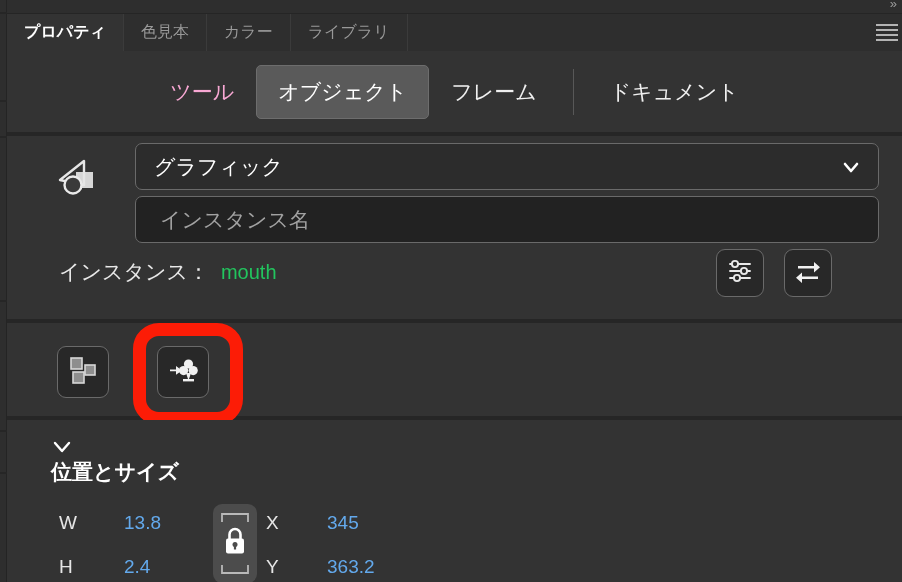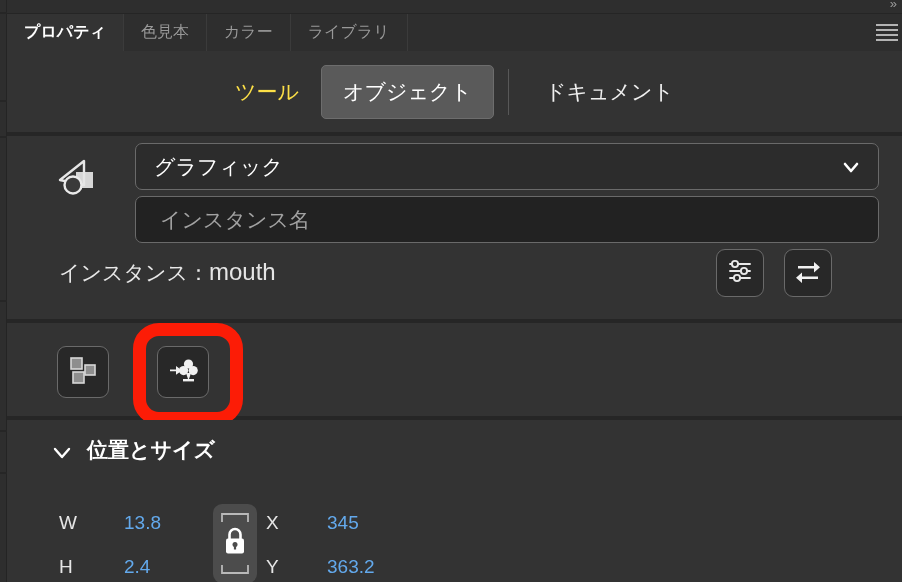--- a/index.html
+++ b/index.html
@@ -135,7 +135,7 @@
     white-space: nowrap;
     cursor: default;
   }
-  .subtab.dim { color: #fde047; }
+  .subtab.dim { color: #f9a8d4; }
   .subtab.selected {
     background: #5a5a5a;
     color: #ffffff;

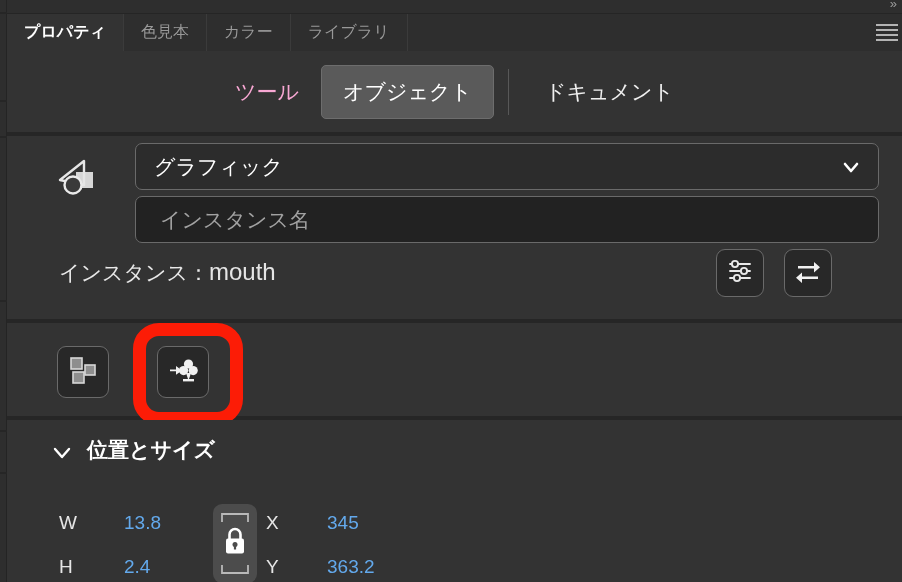--- a/index.html
+++ b/index.html
@@ -355,6 +355,9 @@
       </div>
       <div class="subtab selected">
         <span>オブジェクト</span>
+      </div>
+      <div class="subtab">
+        <span>フレーム</span>
       </div>
       <div class="subtab-sep"></div>
       <div class="subtab">

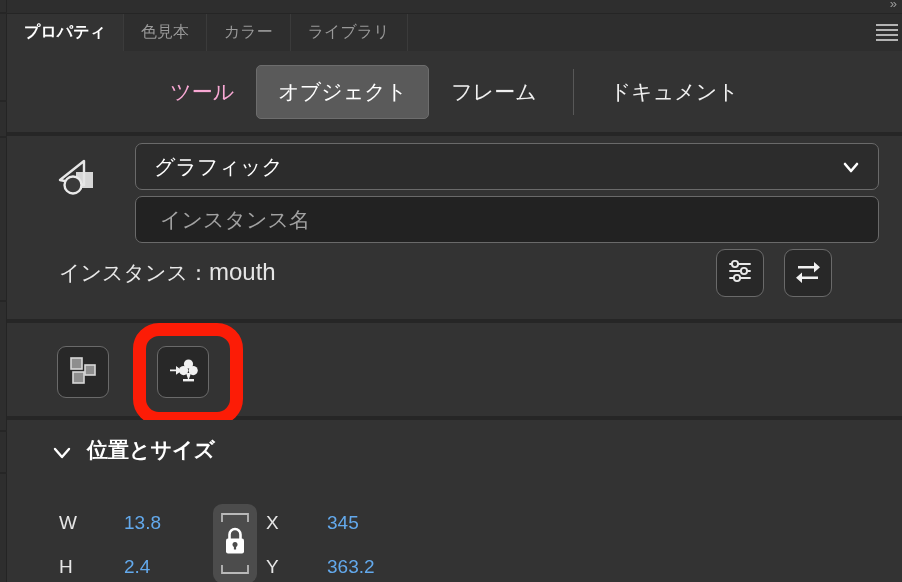--- a/index.html
+++ b/index.html
@@ -213,7 +213,7 @@
     text-align: right;
   }
   .inst-row .lbl { color: #e9e9e9; }
-  .inst-row .val { color: #e5e5e5; margin-left: 0; font-size: 24px; }
+  .inst-row .val { color: #22c55e; margin-left: 12px; font-size: 20px; }
 
   .icon-btn {
     position: absolute;

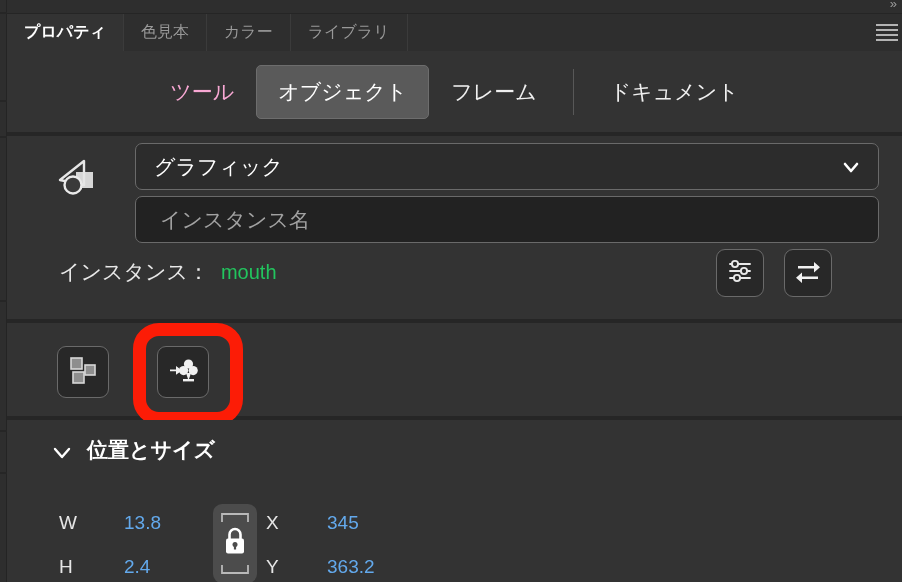--- a/index.html
+++ b/index.html
@@ -266,8 +266,9 @@
     position: absolute;
     left: 44px; top: 16px;
     display: flex;
-    align-items: flex-end;
+    align-items: flex-start;
     cursor: pointer;
+    flex-direction: column;
   }
   .sec-head .tw { width: 22px; height: 22px; margin-right: 14px; }
   .sec-head .title {

